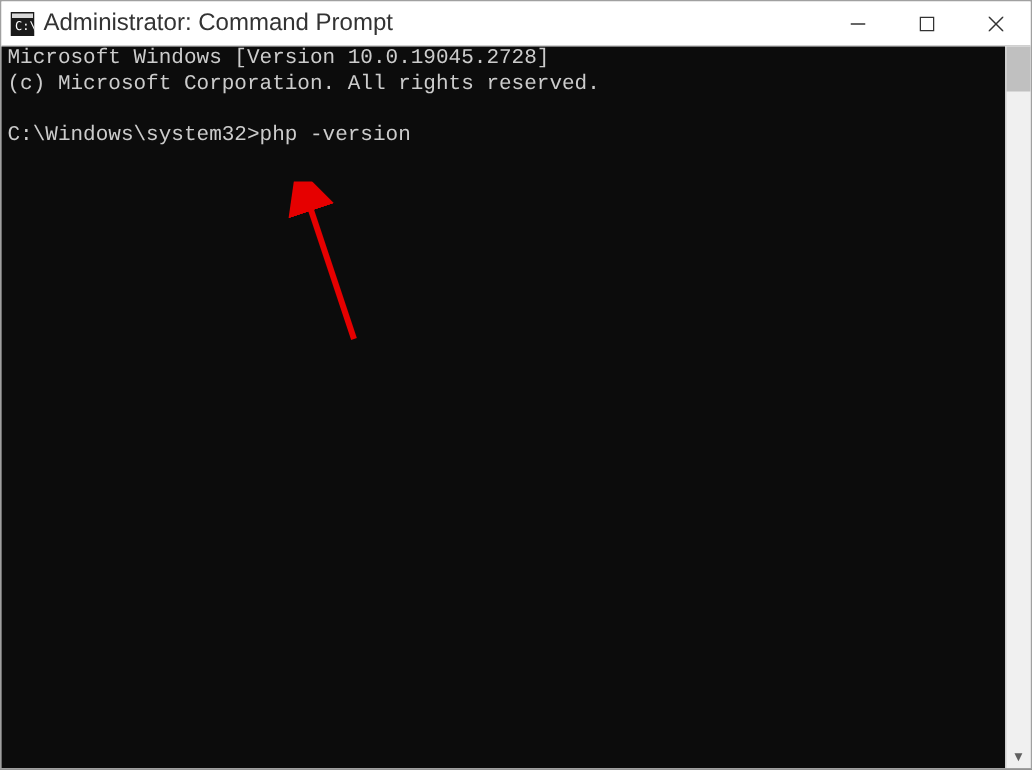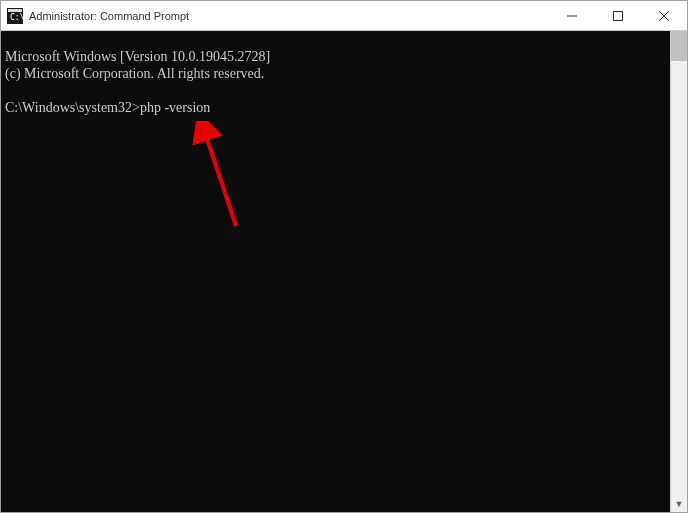--- a/index.html
+++ b/index.html
@@ -37,7 +37,7 @@
     }
     .app-icon svg { display: block; }
     .title-text {
-      font-size: 11px;
+      font-size: 16px;
       color: #333;
       flex: 1;
     }

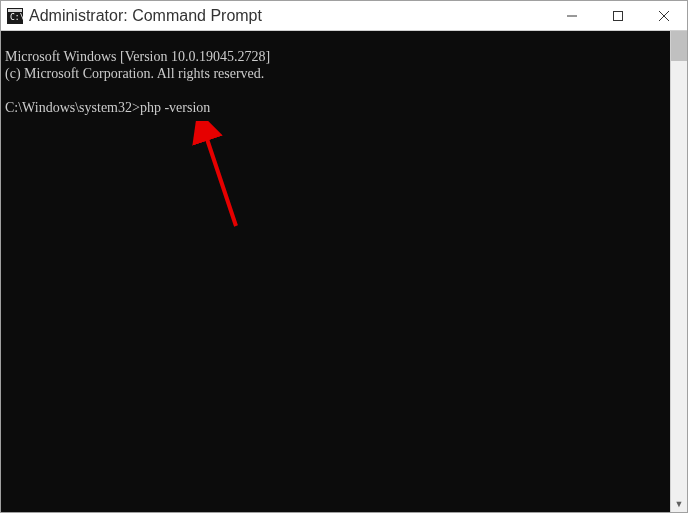--- a/index.html
+++ b/index.html
@@ -63,10 +63,10 @@
       flex: 1;
       background: #0c0c0c;
       color: #cccccc;
-      font-family: Liberation Serif, serif;
+      font-family: Liberation Mono, monospace;
       font-size: 14px;
       line-height: 17px;
-      padding: 17px 4px;
+      padding: 0 4px;
       white-space: pre;
       overflow: hidden;
     }

